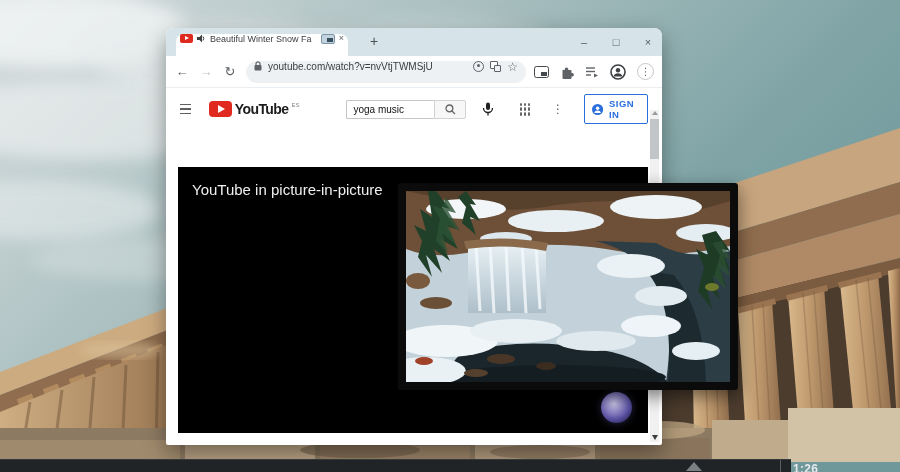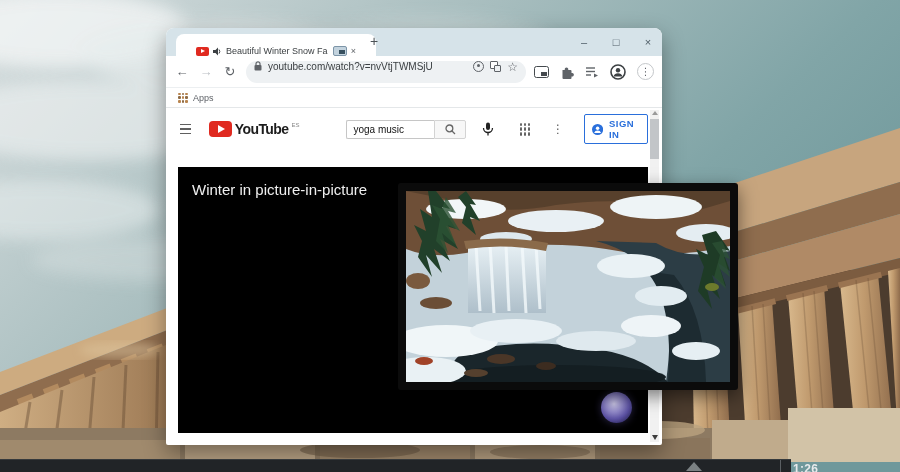--- a/index.html
+++ b/index.html
@@ -19,8 +19,8 @@
     border-radius:8px 8px 2px 2px; box-shadow:0 8px 22px rgba(0,0,0,.38); z-index:20; }
 
   .titlebar { position:relative; height:28px; background:#d6e3e9; border-radius:8px 8px 0 0; }
-  .tab { position:absolute; left:10px; top:6px; width:200px; height:22px; background:#fff;
-    border-radius:8px 8px 0 0; display:flex; align-items:flex-end; gap:4px; padding:0 20px; }
+  .tab { position:absolute; left:10px; top:6px; width:172px; height:22px; background:#fff;
+    border-radius:8px 8px 0 0; display:flex; align-items:flex-start; gap:4px; padding:0 4px; }
   .yt-fav { width:13px; height:9px; background:#e02a20; border-radius:2px; position:relative; flex:none; }
   .yt-fav::after { content:""; position:absolute; left:5px; top:2.2px; border-left:4px solid #fff;
     border-top:2.4px solid transparent; border-bottom:2.4px solid transparent; }

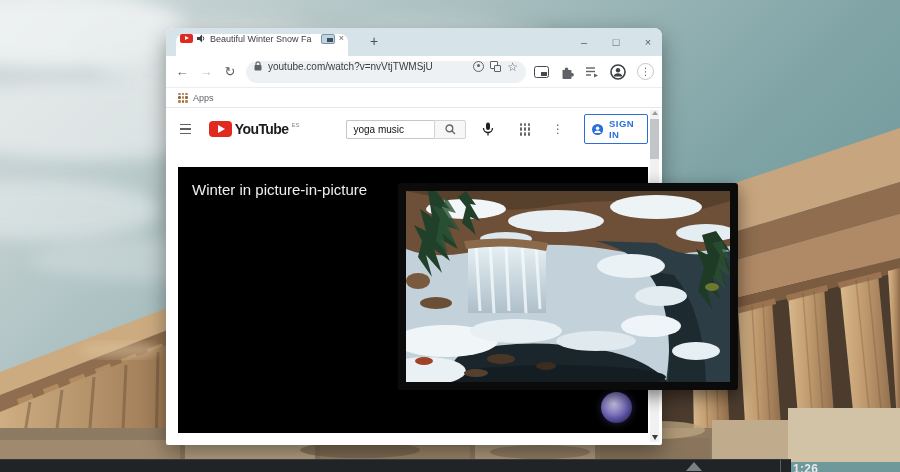--- a/index.html
+++ b/index.html
@@ -284,20 +284,6 @@
       </div>
     </div>
 
-    <div class="bookmarks">
-      <span class="apps-grid">
-          <i></i>
-          <i></i>
-          <i></i>
-          <i></i>
-          <i></i>
-          <i></i>
-          <i></i>
-          <i></i>
-          <i></i>
-        </span>
-      <span class="apps-label">Apps</span>
-    </div>
 
     <div class="yt-header">
       <span class="hamburger">

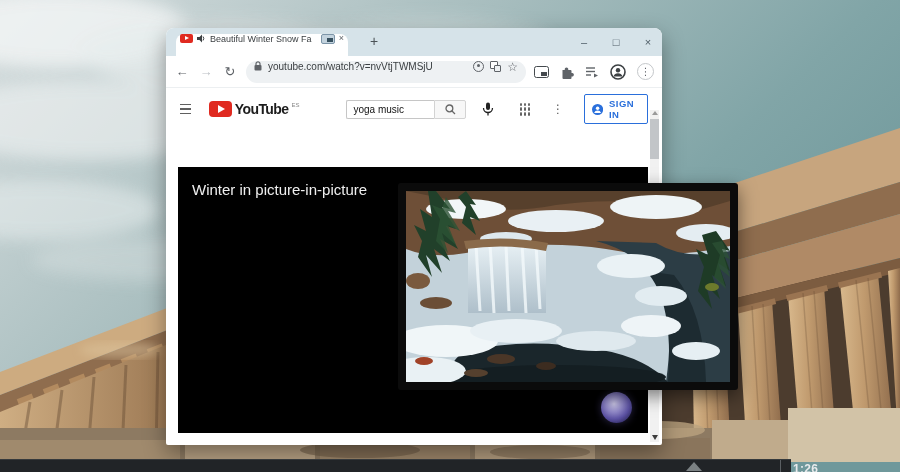--- a/index.html
+++ b/index.html
@@ -335,7 +335,7 @@
     </div>
 
     <div class="video-area">
-      <span class="pip-message">Winter in picture-in-picture</span>
+      <span class="pip-message">YouTube in picture-in-picture</span>
       <span class="moon"></span>
     </div>
 

